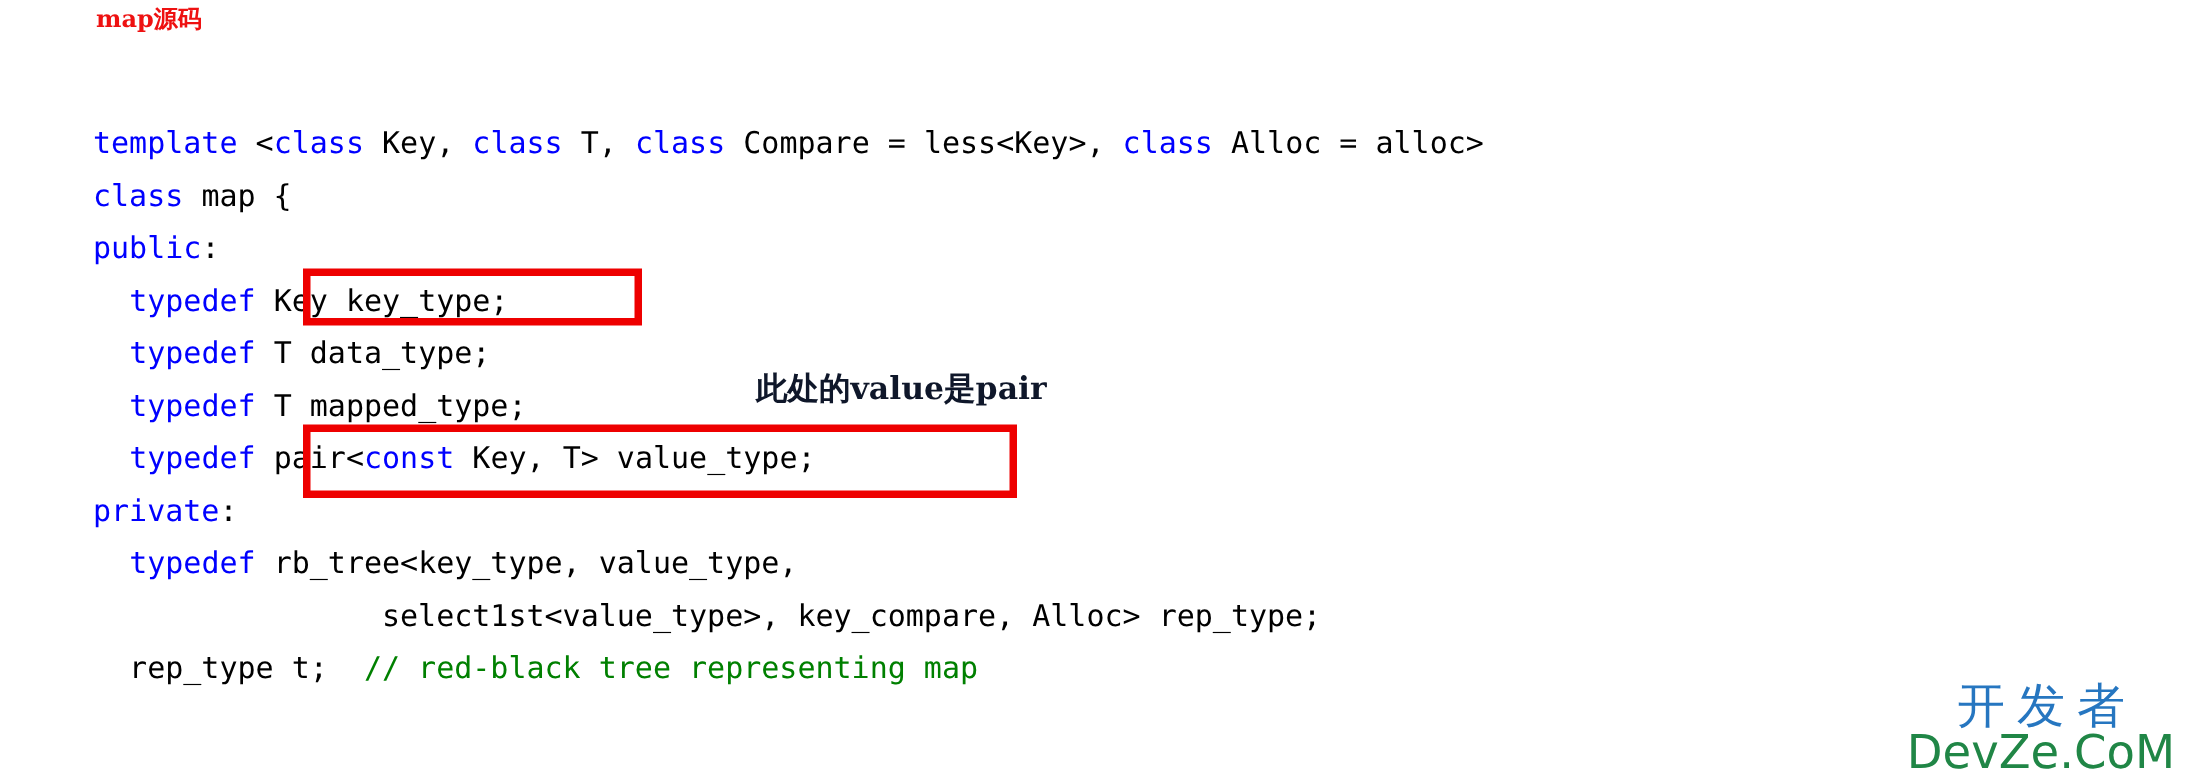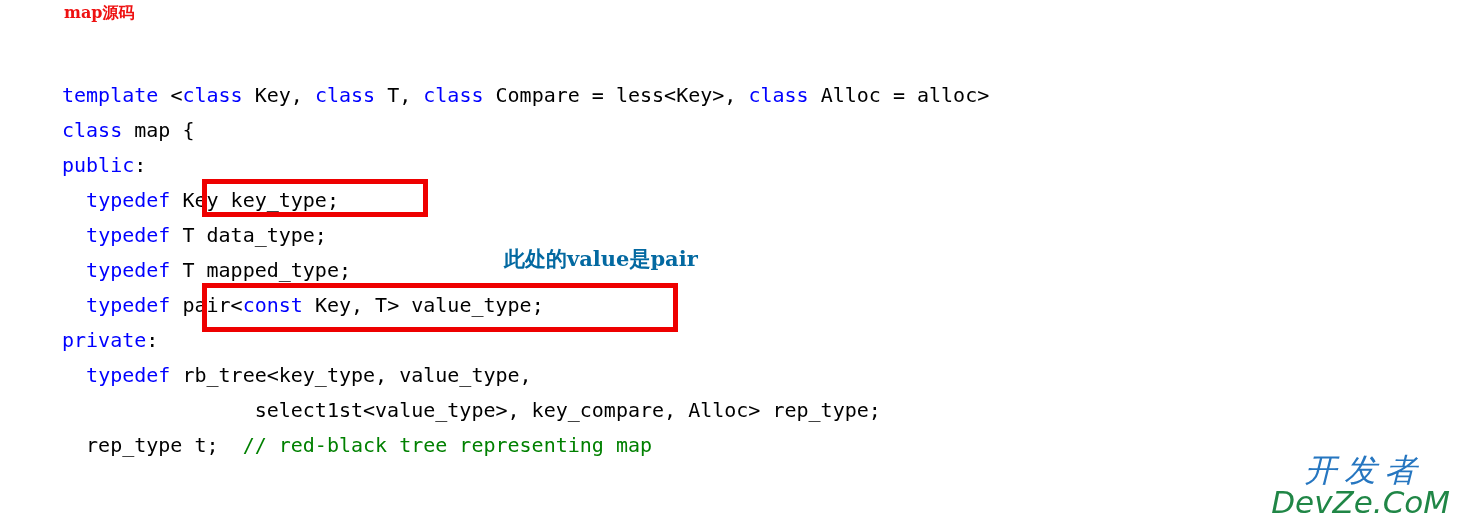--- a/index.html
+++ b/index.html
@@ -76,7 +76,7 @@
     font-family: "DejaVu Serif", serif;
     font-size: 21px;
     font-weight: bold;
-    color: #0369a1;
+    color: #0f172a;
     white-space: pre;
   }
 

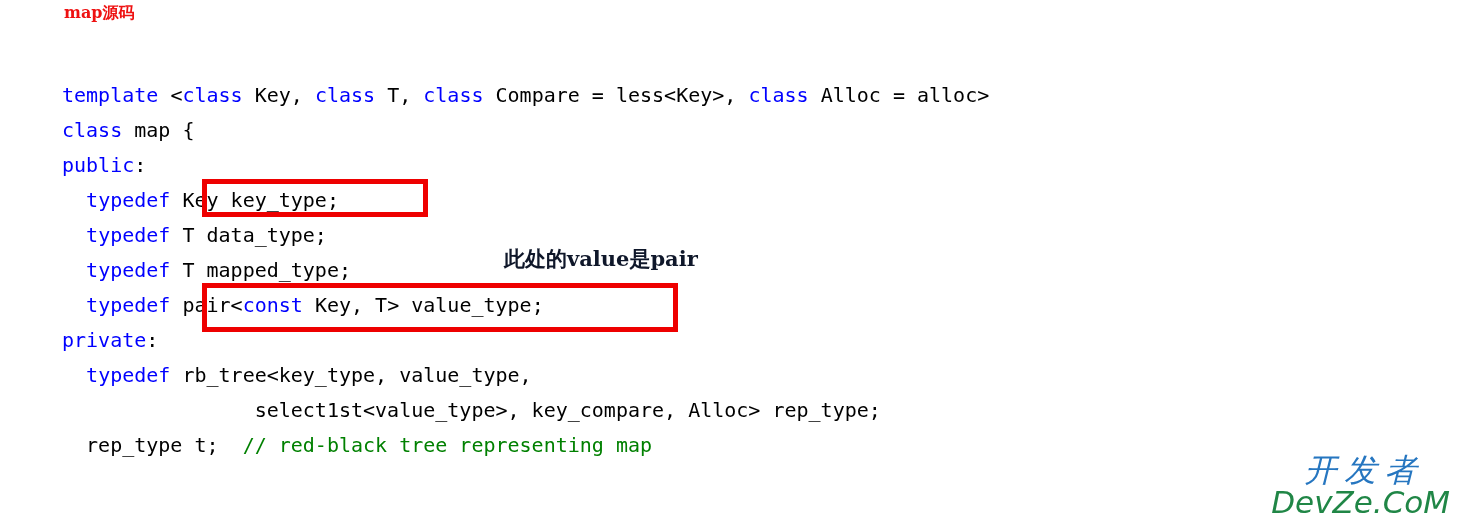--- a/index.html
+++ b/index.html
@@ -89,7 +89,6 @@
     line-height: 1;
     opacity: 0.95;
     user-select: none;
-    font-style: italic;
   }
   #watermark-cn {
     font-family: "DejaVu Sans", sans-serif;

